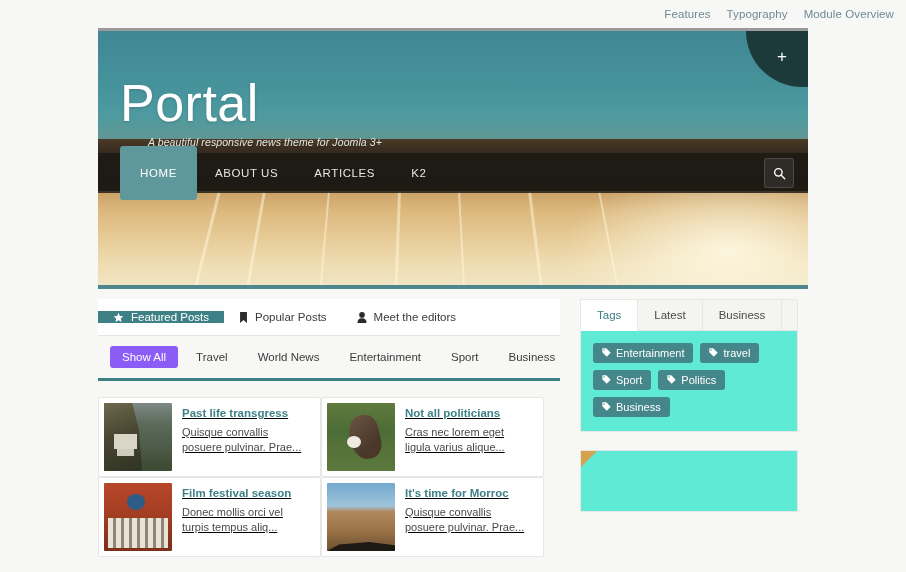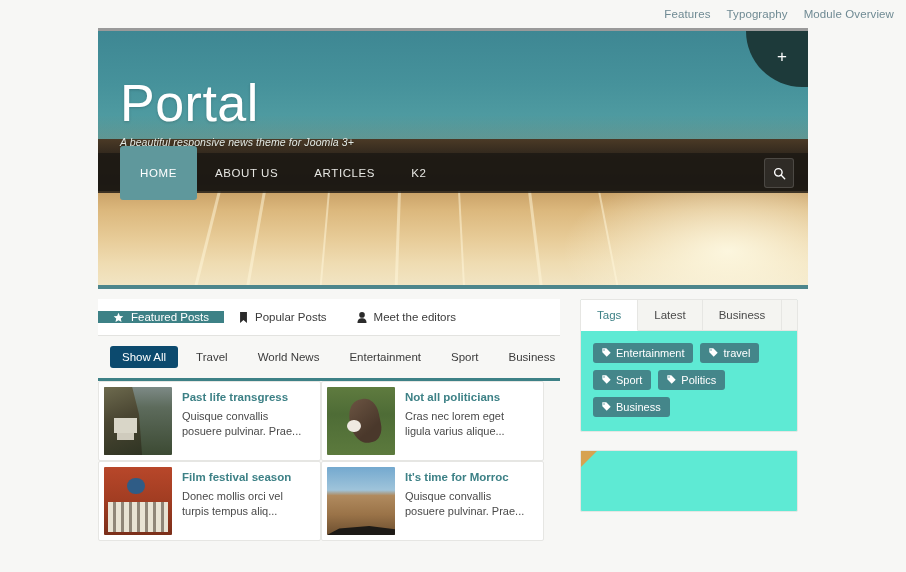--- a/index.html
+++ b/index.html
@@ -159,6 +159,7 @@
     margin-top: 8px;
     letter-spacing: .1px;
     text-shadow: 0 1px 2px rgba(0,0,0,.3);
+    margin-left: 28px;
   }
 
   

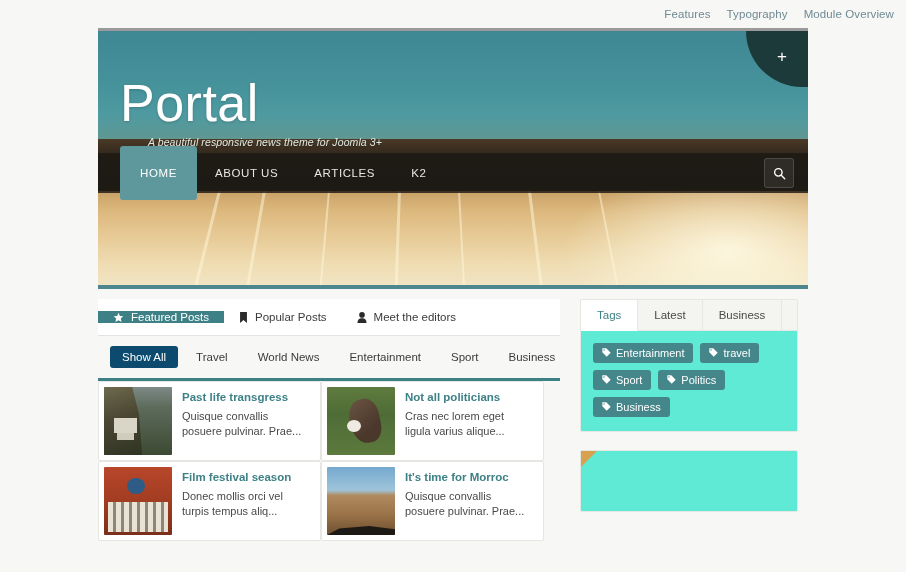--- a/index.html
+++ b/index.html
@@ -258,7 +258,7 @@
     white-space: nowrap;
   }
   .filter.active {
-    background: #0c4a6e;
+    background: #8b5cf6;
     color: #ffffff;
   }
 

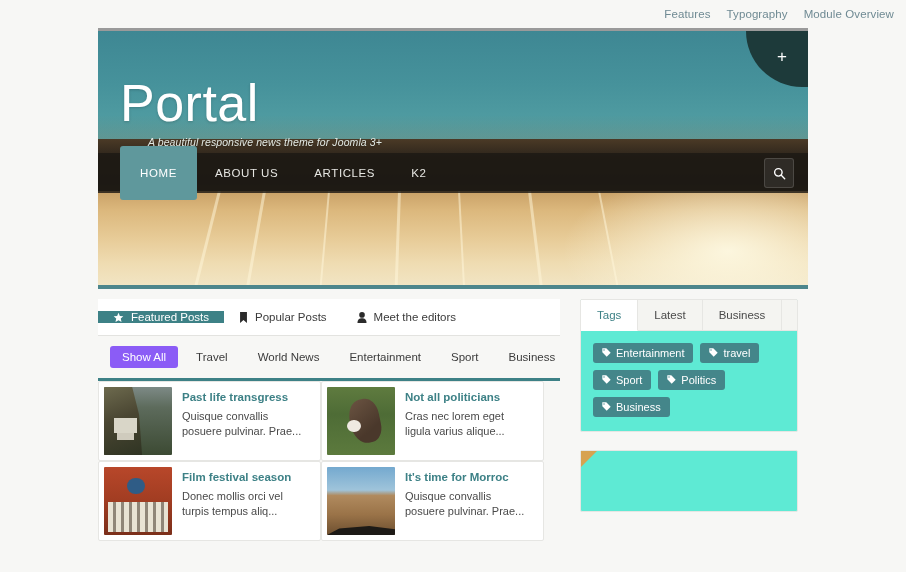--- a/index.html
+++ b/index.html
@@ -267,6 +267,8 @@
     display: flex;
     flex-wrap: wrap;
     gap: 0;
+    padding-top: 16px;
+    text-decoration: underline;
   }
   .card {
     width: 223px;

